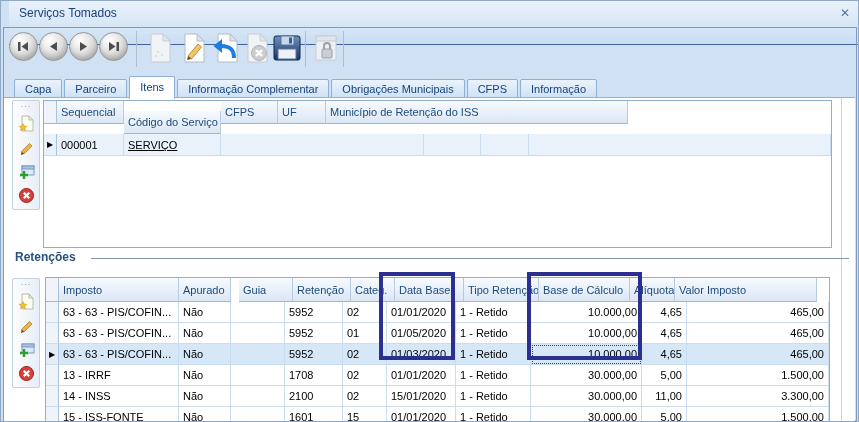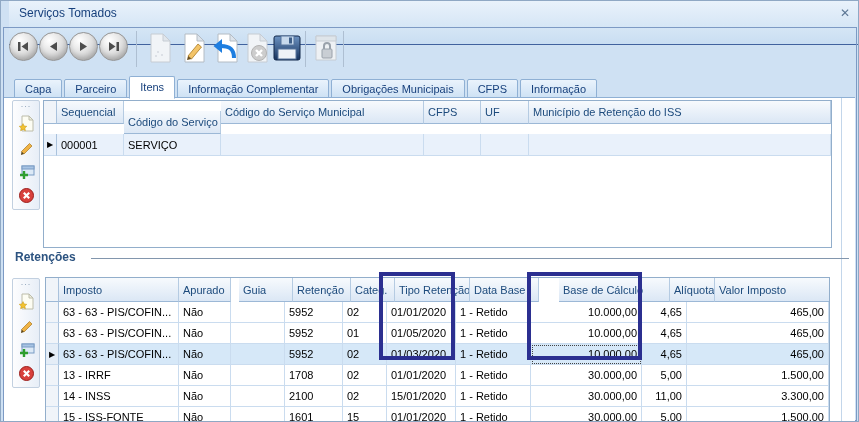--- a/index.html
+++ b/index.html
@@ -210,7 +210,6 @@
         <div class="grid-headcell marker" style="width: 13px; height: 23px;"></div>
         <div class="grid-headcell" style="width: 67px; height: 23px;">Sequencial</div>
         <div class="grid-headcell" style="width: 97px; height: 23px; margin-top: 10px;">Código do Serviço</div>
-        <div class="grid-headcell" style="width: 203px; height: 23px;">Código do Serviço Municipal</div>
         <div class="grid-headcell" style="width: 57px; height: 23px; text-align: center;">CFPS</div>
         <div class="grid-headcell" style="width: 48px; height: 23px;">UF</div>
         <div class="grid-headcell" style="width: 302px; height: 23px;">Município de Retenção do ISS</div>

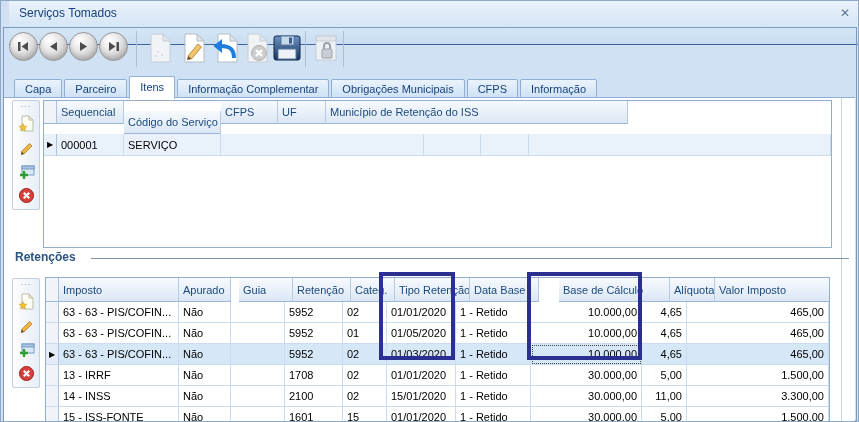--- a/index.html
+++ b/index.html
@@ -217,7 +217,7 @@
       <div class="grid-row selected" style="height: 22px;">
         <div class="grid-cell marker" style="width: 13px; height: 22px;">▶</div>
         <div class="grid-cell" style="width: 67px; height: 22px;">000001</div>
-        <div class="grid-cell" style="width: 97px; height: 22px;">SERVIÇO</div>
+        <div class="grid-cell" style="width: 97px; height: 22px; text-decoration: underline;">SERVIÇO</div>
         <div class="grid-cell" style="width: 203px; height: 22px;"></div>
         <div class="grid-cell" style="width: 57px; height: 22px;"></div>
         <div class="grid-cell" style="width: 48px; height: 22px;"></div>

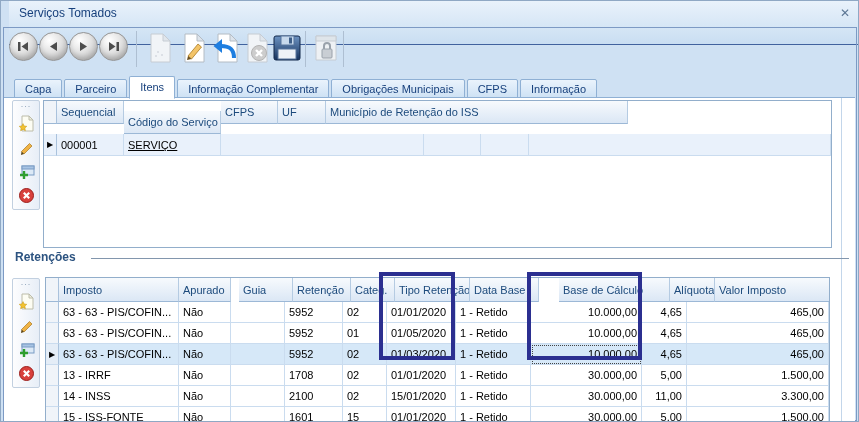--- a/index.html
+++ b/index.html
@@ -266,8 +266,8 @@
         <div class="grid-headcell" style="width: 54px; height: 24px; margin-left: 8px;">Guia</div>
         <div class="grid-headcell" style="width: 58px; height: 24px;">Retenção</div>
         <div class="grid-headcell" style="width: 44px; height: 24px;">Categ.</div>
+        <div class="grid-headcell" style="width: 69px; height: 24px;">Data Base</div>
         <div class="grid-headcell" style="width: 75px; height: 24px;">Tipo Retenção</div>
-        <div class="grid-headcell" style="width: 69px; height: 24px;">Data Base</div>
         <div class="grid-headcell" style="width: 111px; height: 24px; margin-left: 20px;">Base de Cálculo</div>
         <div class="grid-headcell" style="width: 45px; height: 24px;">Alíquota</div>
         <div class="grid-headcell" style="width: 142px; height: 24px;">Valor Imposto</div>

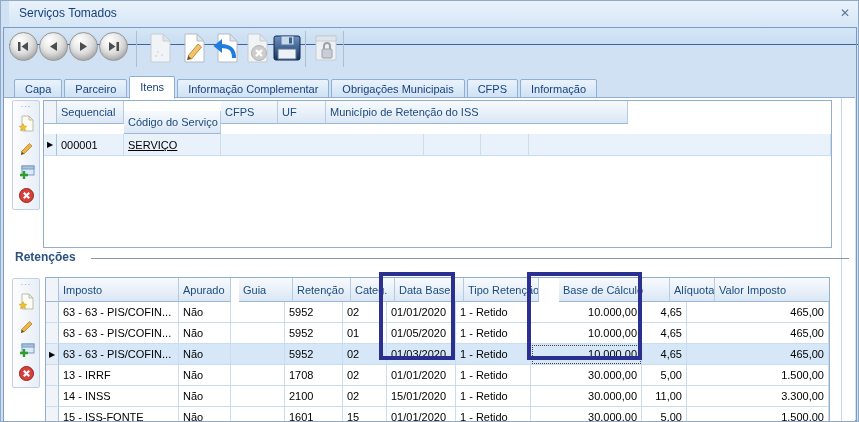--- a/index.html
+++ b/index.html
@@ -268,7 +268,7 @@
         <div class="grid-headcell" style="width: 44px; height: 24px;">Categ.</div>
         <div class="grid-headcell" style="width: 69px; height: 24px;">Data Base</div>
         <div class="grid-headcell" style="width: 75px; height: 24px;">Tipo Retenção</div>
-        <div class="grid-headcell" style="width: 111px; height: 24px; margin-left: 20px;">Base de Cálculo</div>
+        <div class="grid-headcell" style="width: 91px; height: 24px;">Base de Cálculo</div>
         <div class="grid-headcell" style="width: 45px; height: 24px;">Alíquota</div>
         <div class="grid-headcell" style="width: 142px; height: 24px;">Valor Imposto</div>
       </div>

